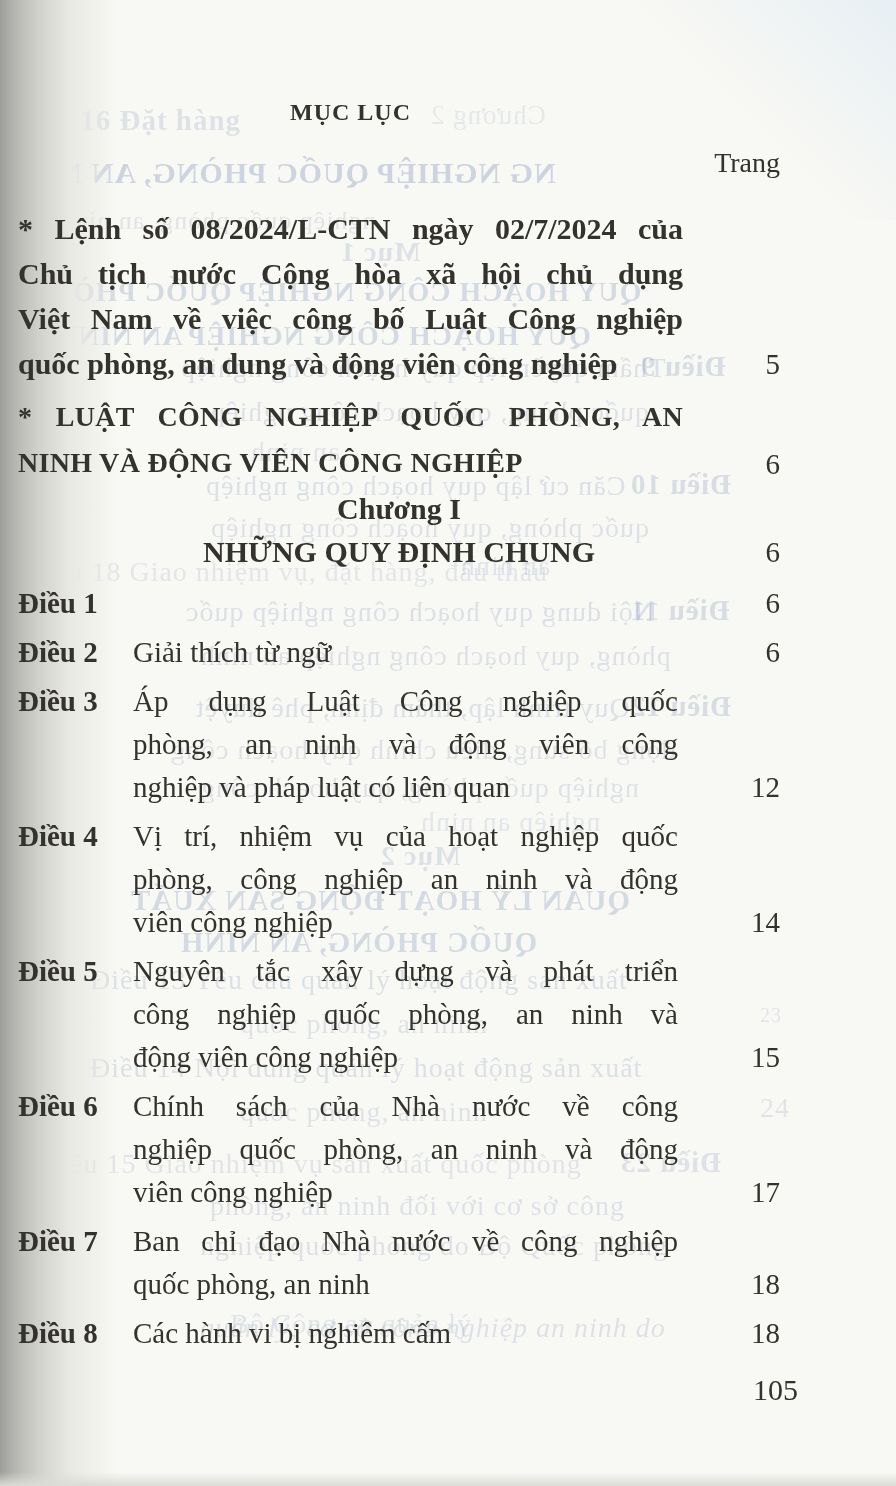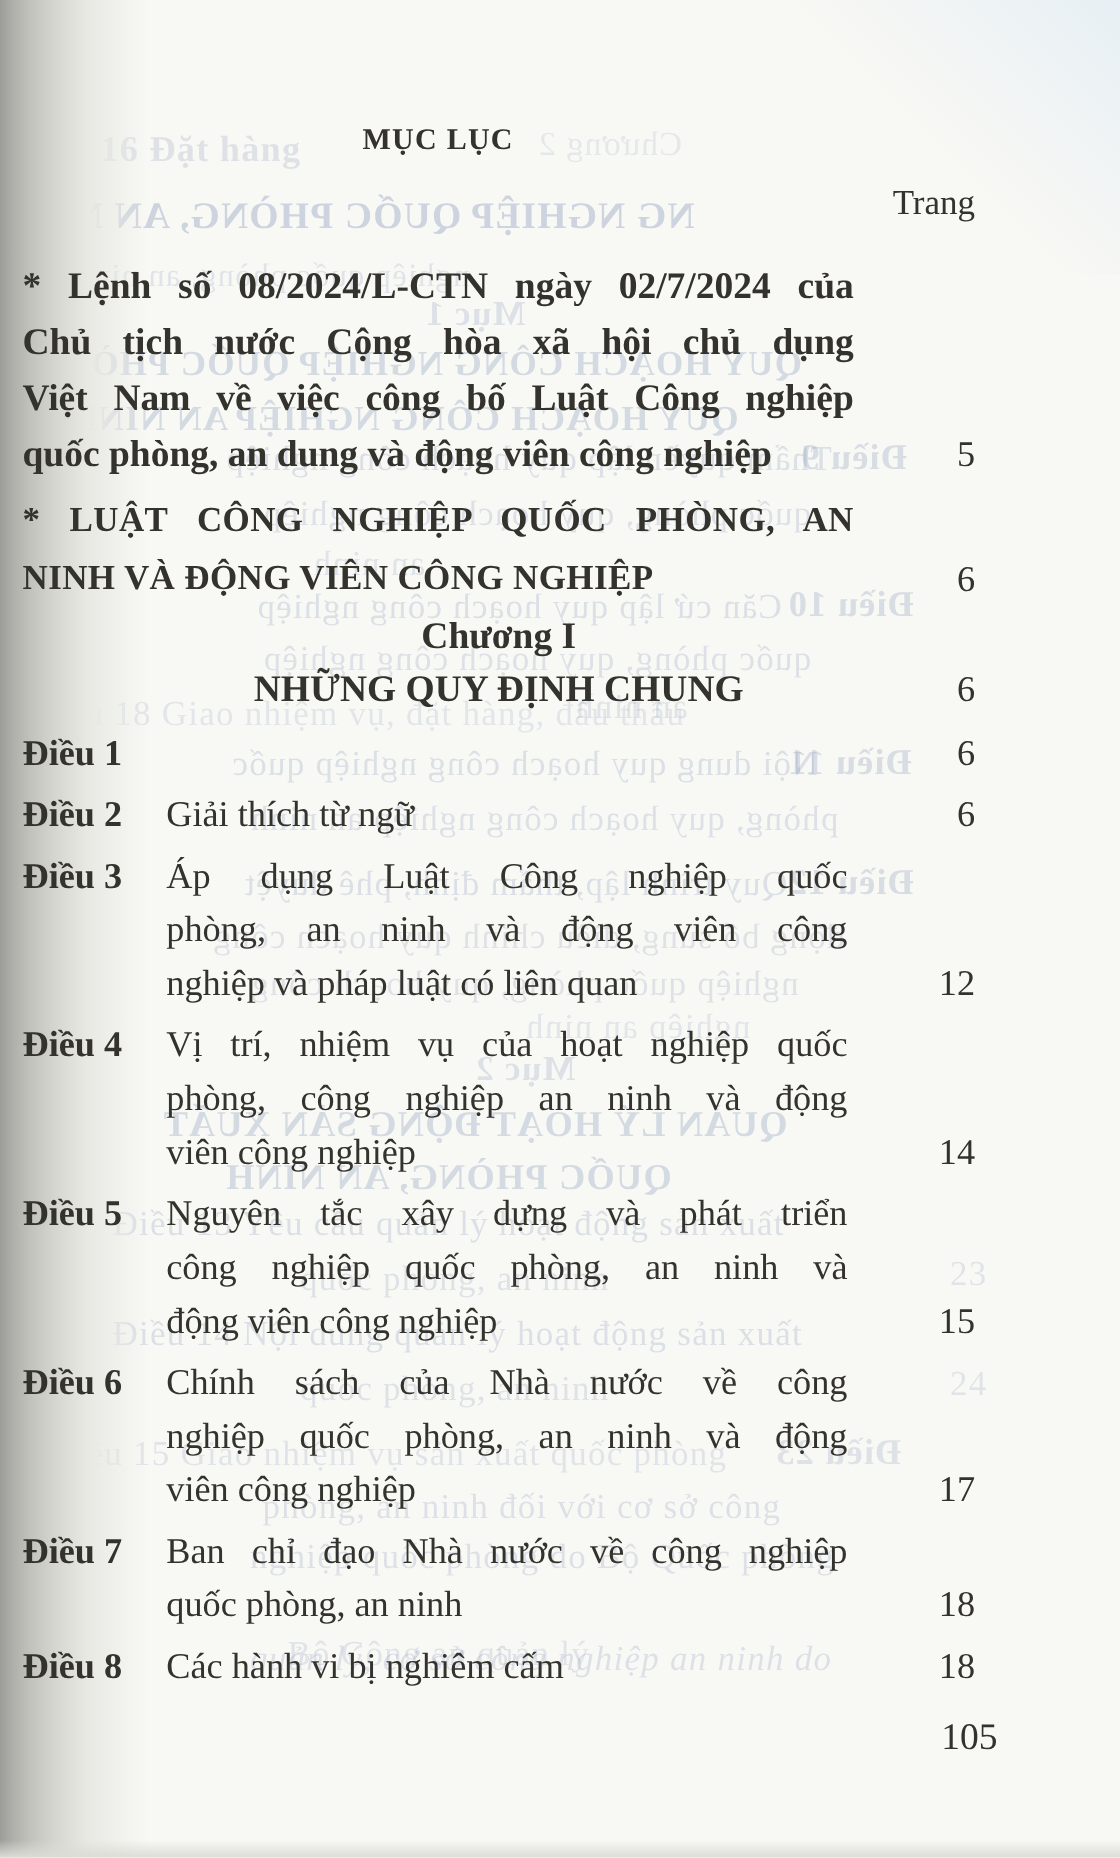--- a/index.html
+++ b/index.html
@@ -101,7 +101,7 @@
       <span class="bleed-line mir" style="left: 180px; top: 926px; font-size: 29px; font-weight: bold; opacity: 0.2;">QUỐC PHÒNG, AN NINH</span>
       <span class="bleed-line" style="left: 90px; top: 964px; font-size: 28px; font-weight: normal; opacity: 0.16;">Điều 13  Yêu cầu quản lý hoạt động sản xuất</span>
       <span class="bleed-line" style="left: 240px; top: 1008px; font-size: 28px; font-weight: normal; opacity: 0.14;">quốc phòng, an ninh</span>
-      <span class="bleed-line" style="left: 760px; top: 1004px; font-size: 28px; font-weight: normal; opacity: 0.13;">23</span>
+      <span class="bleed-line" style="left: 760px; top: 1004px; font-size: 20px; font-weight: normal; opacity: 0.13;">23</span>
       <span class="bleed-line" style="left: 90px; top: 1052px; font-size: 28px; font-weight: normal; opacity: 0.16;">Điều 14  Nội dung quản lý hoạt động sản xuất</span>
       <span class="bleed-line" style="left: 240px; top: 1096px; font-size: 28px; font-weight: normal; opacity: 0.14;">quốc phòng, an ninh</span>
       <span class="bleed-line" style="left: 760px; top: 1092px; font-size: 28px; font-weight: normal; opacity: 0.13;">24</span>

